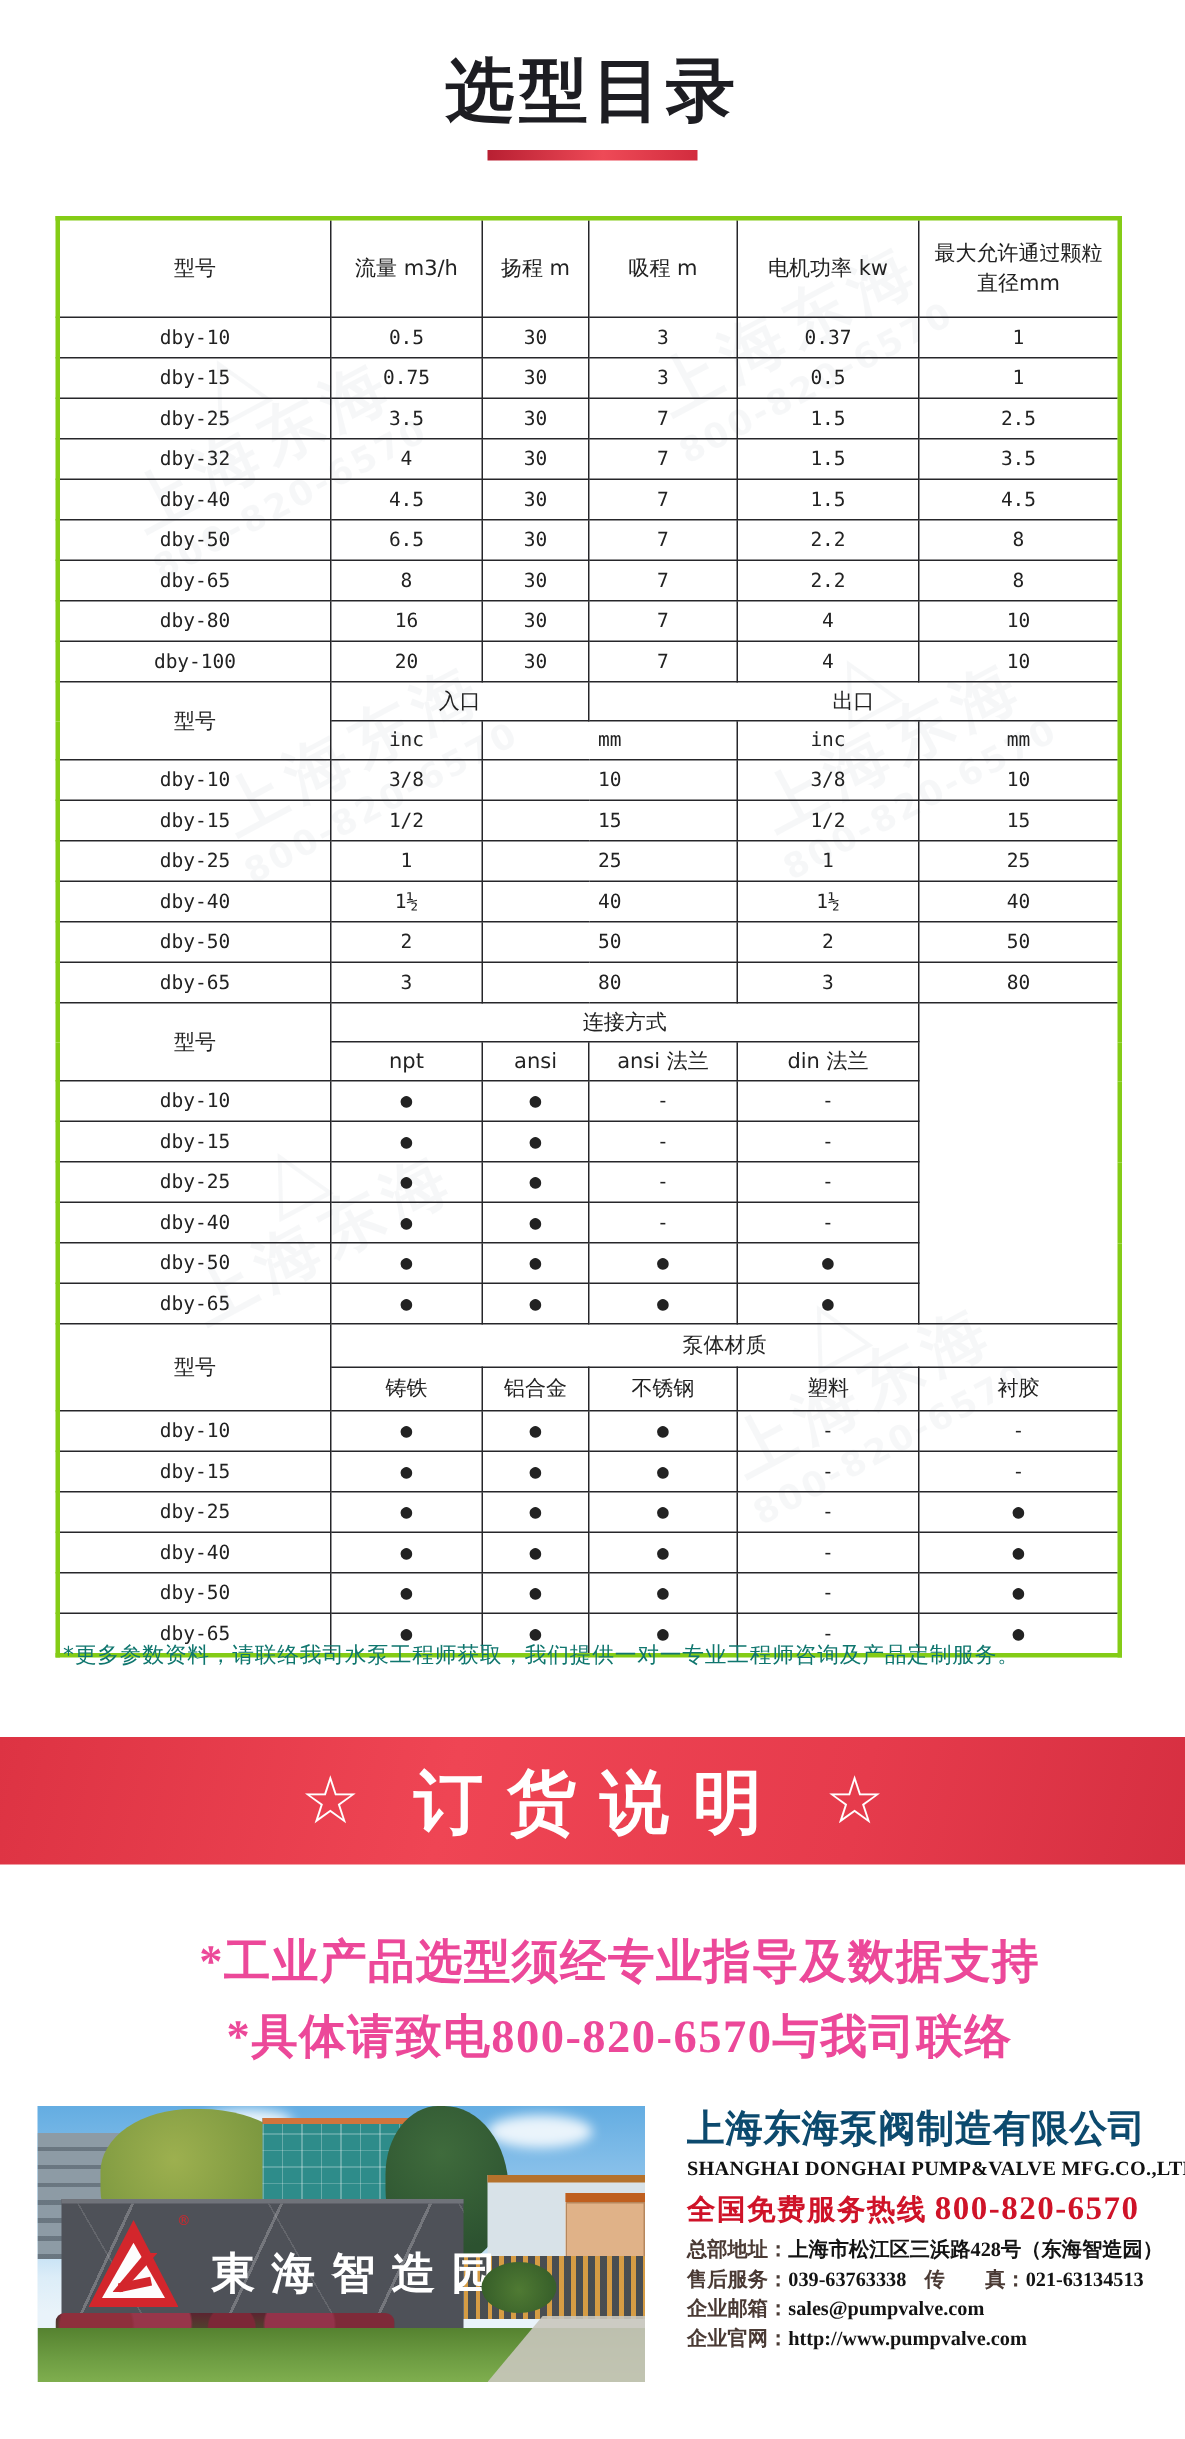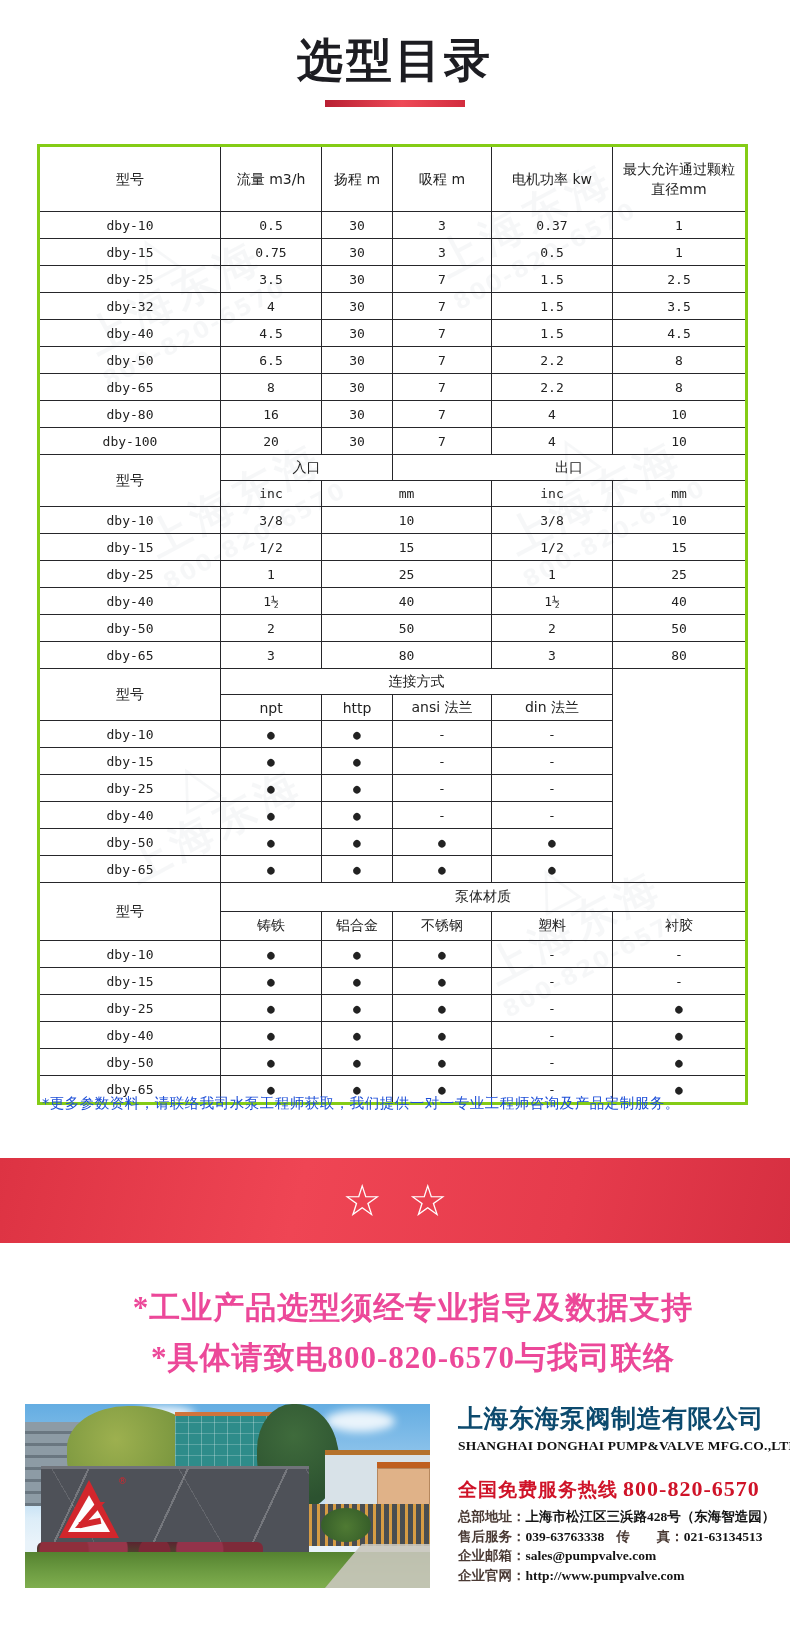--- a/index.html
+++ b/index.html
@@ -307,7 +307,7 @@
         </tr>
         <tr class="s3h">
           <td class="cjk-h">npt</td>
-          <td class="cjk-h">http</td>
+          <td class="cjk-h">ansi</td>
           <td class="cjk-h">ansi 法兰</td>
           <td class="cjk-h">din 法兰</td>
         </tr>

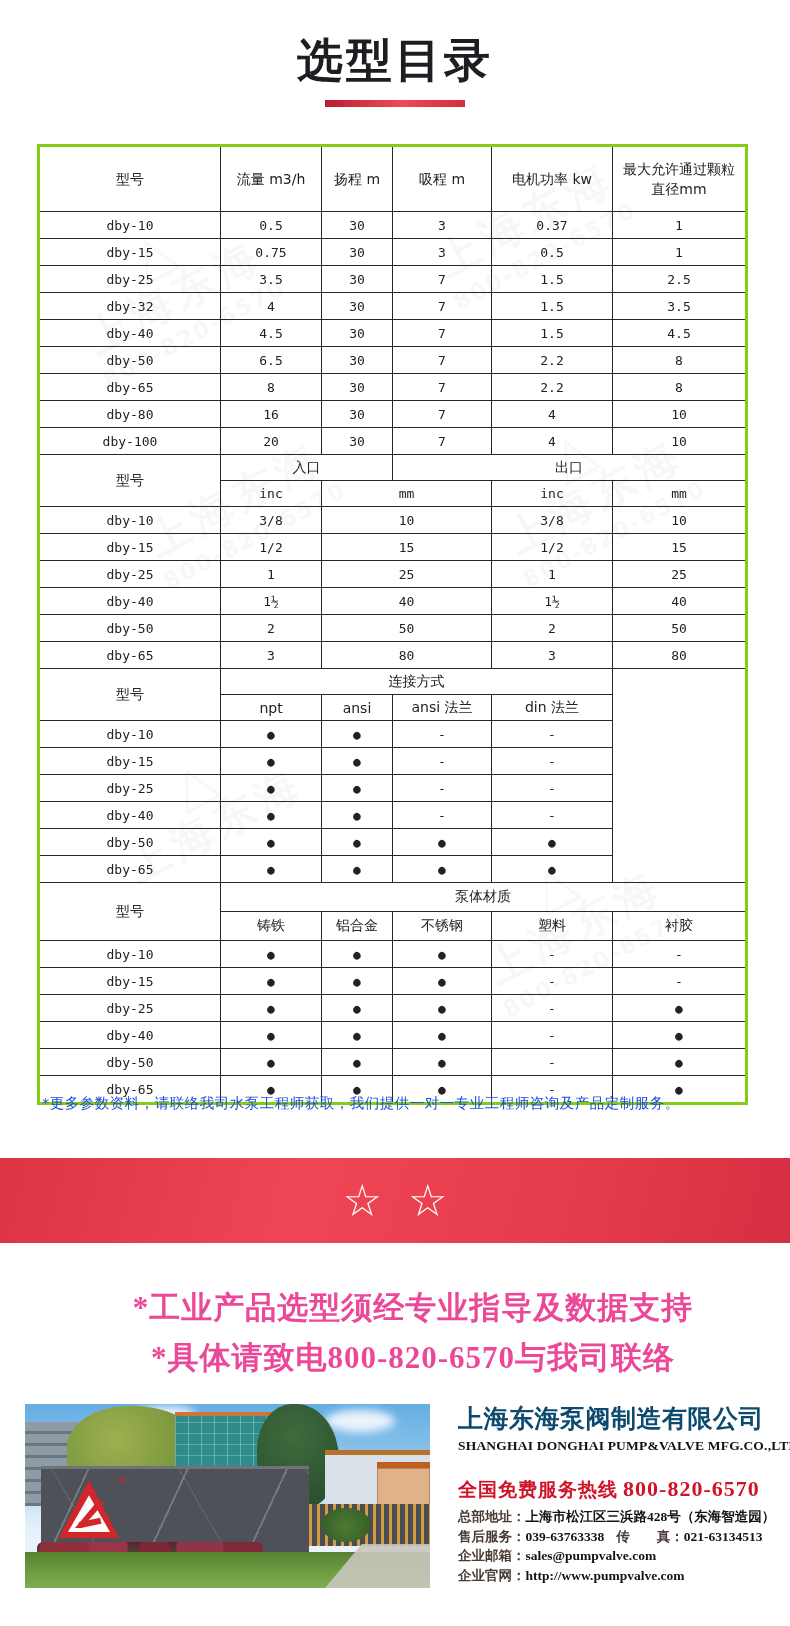--- a/index.html
+++ b/index.html
@@ -42,7 +42,7 @@
   td.dot{font-size:11px;color:#0c0c0c;}
   td.dash{color:#b4b4b4;font-size:12px;}
   
-  .footnote{position:absolute;top:1094px;left:42px;font-size:14.5px;color:#1d4ed8;
+  .footnote{position:absolute;top:1094px;left:42px;font-size:14.5px;color:#0f766e;
          letter-spacing:.5px;z-index:2;}
   
   .banner{position:absolute;top:1158px;left:0;width:790px;height:85px;

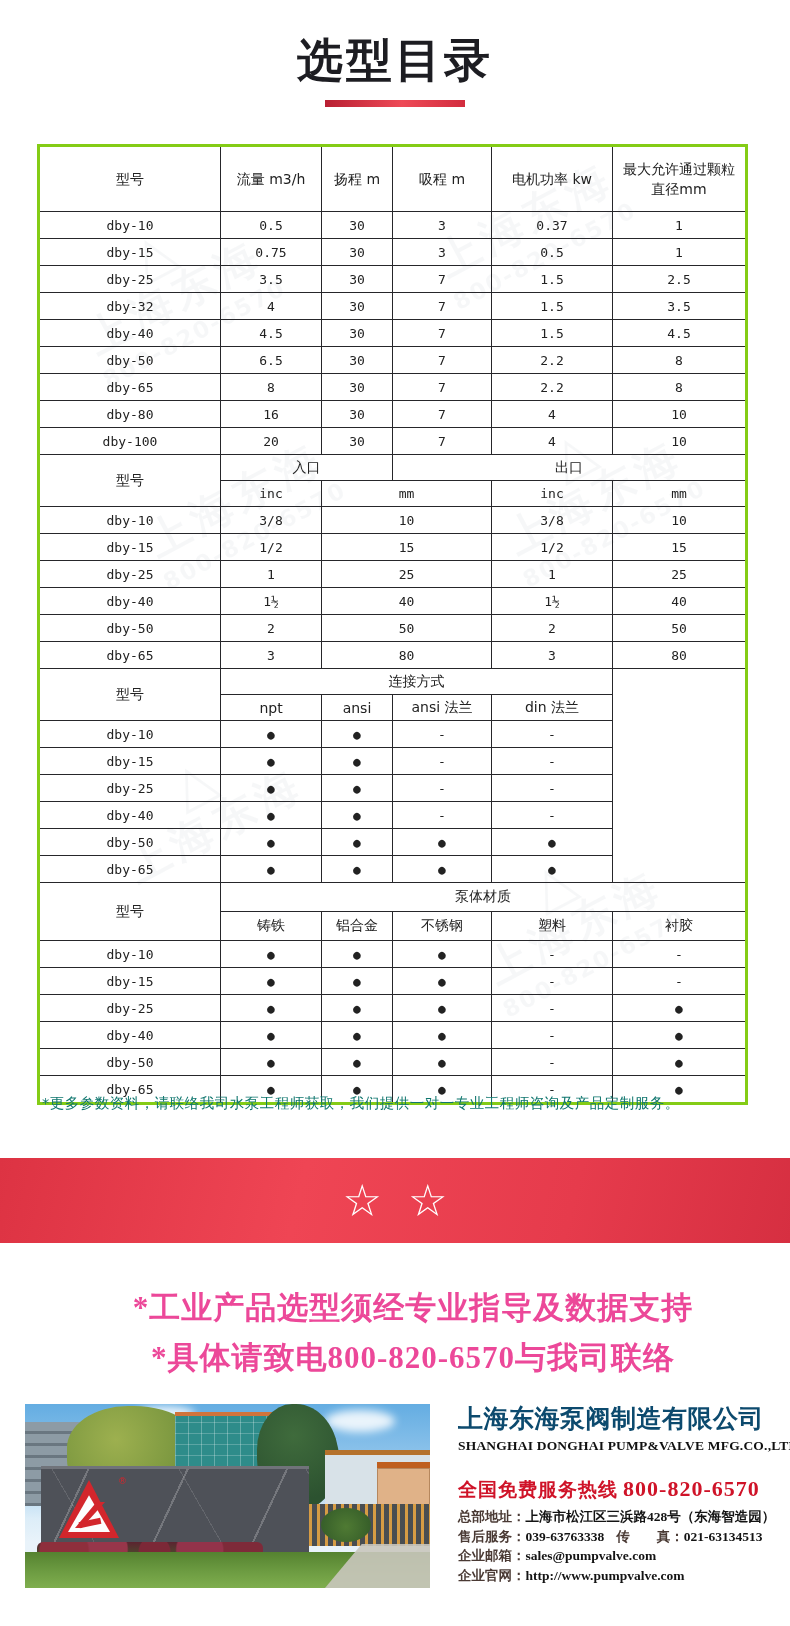--- a/index.html
+++ b/index.html
@@ -420,6 +420,7 @@
 
 <div class="banner">
   <span class="banner-star">☆</span>
+  <span class="banner-title">订货说明</span>
   <span class="banner-star">☆</span>
 </div>
 

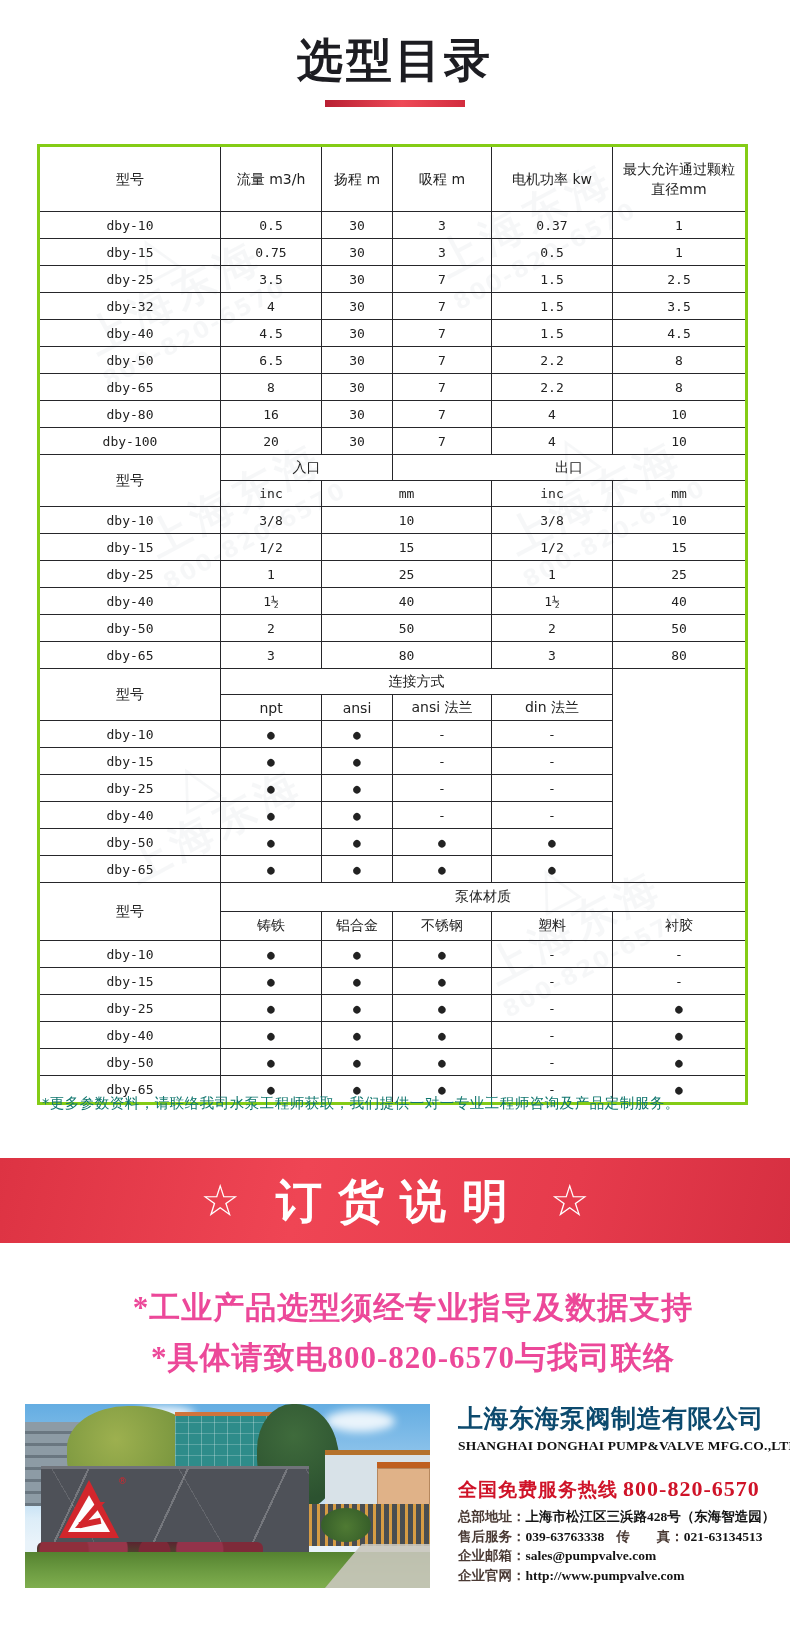--- a/index.html
+++ b/index.html
@@ -61,7 +61,7 @@
   .name-cn{font-size:25px;font-weight:900;color:#0c4a6e;letter-spacing:.5px;white-space:nowrap;}
   .name-en{font-family:"Liberation Serif","DejaVu Serif",serif;font-weight:700;
          font-size:13.5px;color:#111;margin-top:3px;white-space:nowrap;letter-spacing:.2px;}
-  .hotline{margin-top:22px;white-space:nowrap;}
+  .hotline{margin-top:5px;white-space:nowrap;}
   .hotline-label{font-size:19px;font-weight:900;color:#cf1328;letter-spacing:1px;}
   .hotline-number{font-size:22px;font-weight:900;color:#cf1328;letter-spacing:1px;
          font-family:"Liberation Serif","DejaVu Serif",serif;}

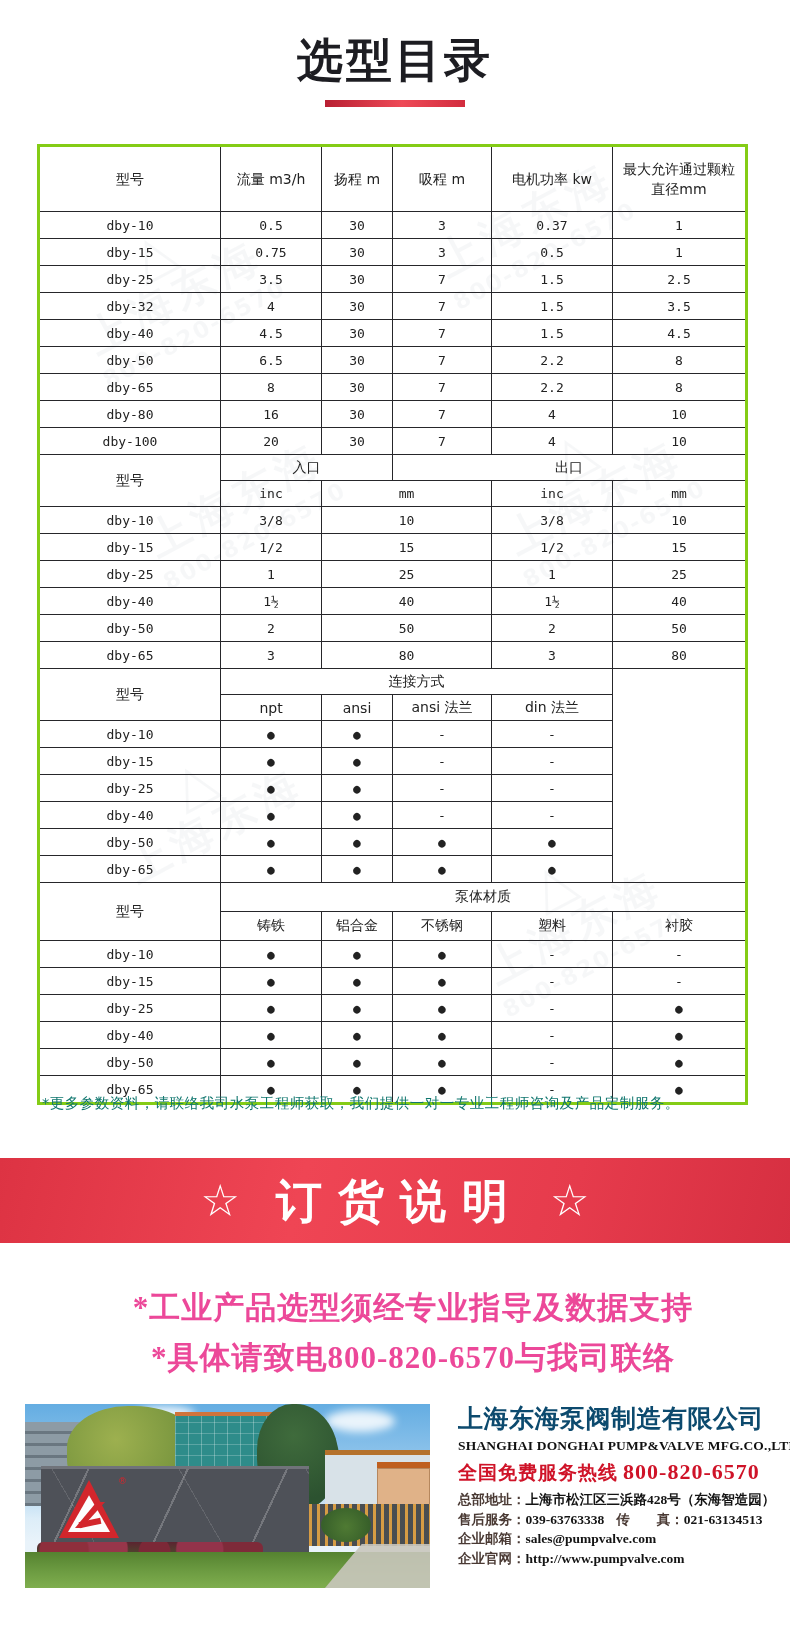--- a/index.html
+++ b/index.html
@@ -449,6 +449,7 @@
       <div class="logo-bar"></div>
       <span class="logo-r">®</span>
     </div>
+    <div class="ph sign-text">東海智造园</div>
     <div class="ph shrubs"></div>
     <div class="ph palm"></div>
     <div class="ph grass"></div>

